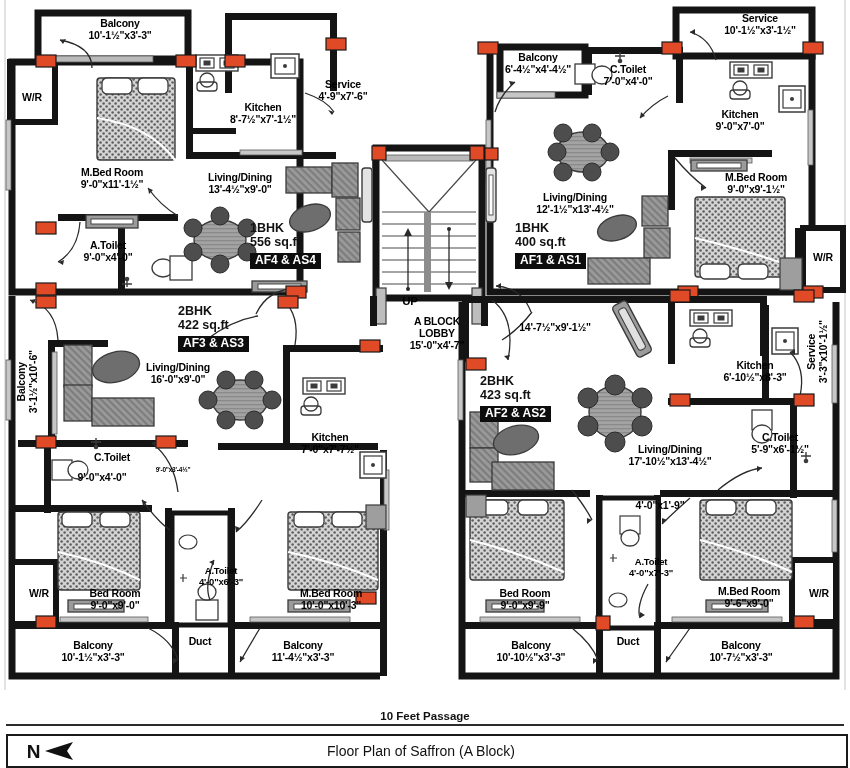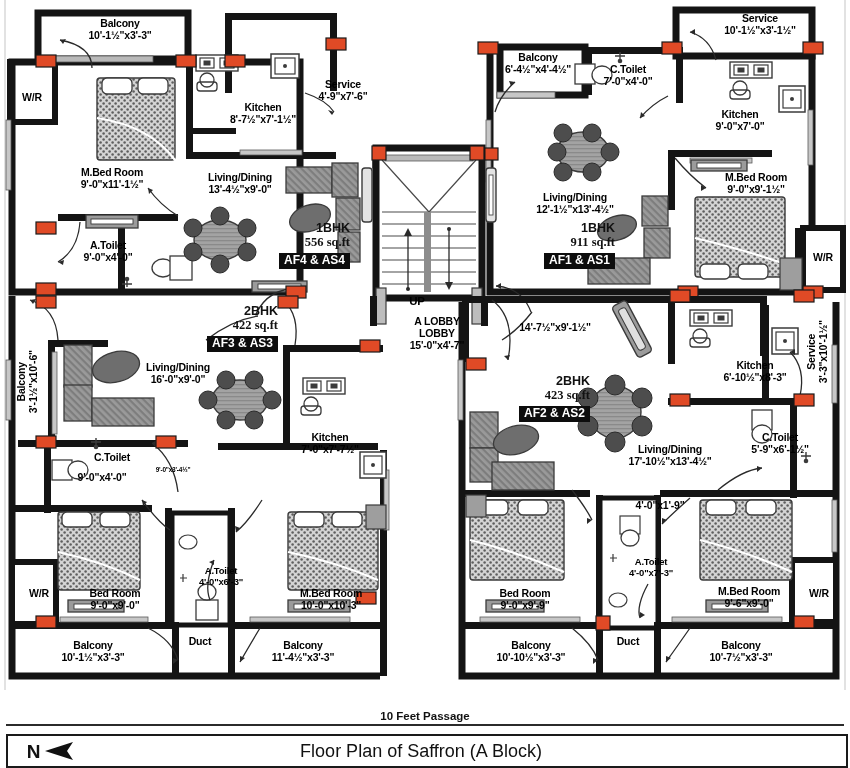--- a/index.html
+++ b/index.html
@@ -38,7 +38,7 @@
   .vert-r{transform:rotate(-90deg);transform-origin:center center;}
 
   
-  .unit{position:absolute;text-align:right;white-space:nowrap;}
+  .unit{position:absolute;text-align:left;white-space:nowrap;}
   .unit .bhk{display:block;font-size:12.5px;font-weight:bold;line-height:1.15;}
   .unit .sqft{display:block;font-size:12.5px;font-weight:bold;line-height:1.15;font-family:Liberation Serif, serif;}
   .unit .code{

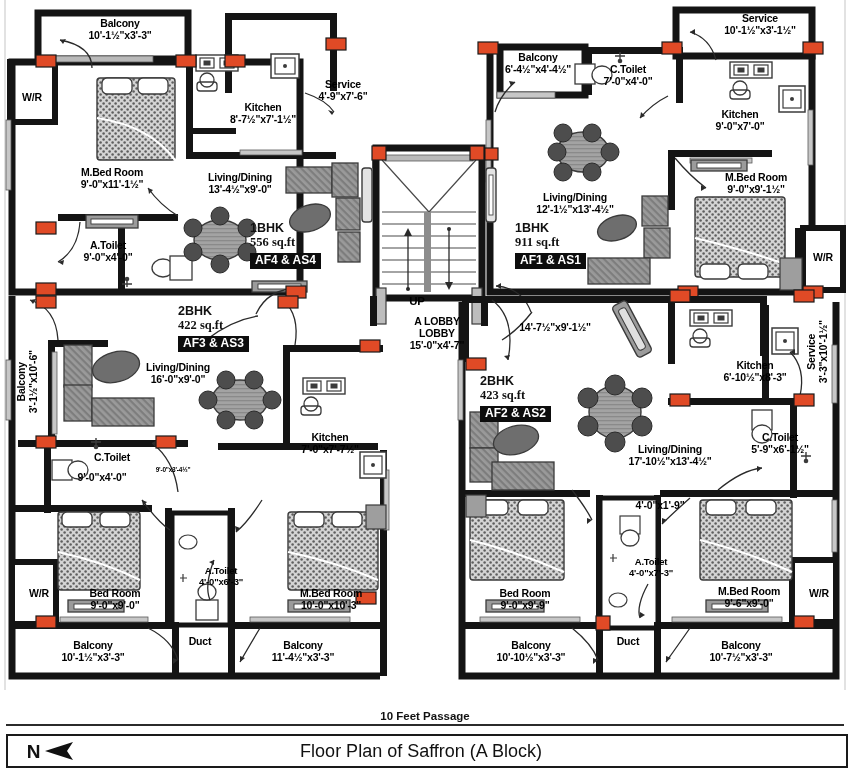--- a/index.html
+++ b/index.html
@@ -40,7 +40,7 @@
   
   .unit{position:absolute;text-align:left;white-space:nowrap;}
   .unit .bhk{display:block;font-size:12.5px;font-weight:bold;line-height:1.15;}
-  .unit .sqft{display:block;font-size:12.5px;font-weight:bold;line-height:1.15;font-family:Liberation Serif, serif;}
+  .unit .sqft{display:block;font-size:12.5px;font-weight:bold;line-height:1.15;}
   .unit .code{
     display:inline-block;margin-top:1px;
     background:#0d0d0d;color:#fff;

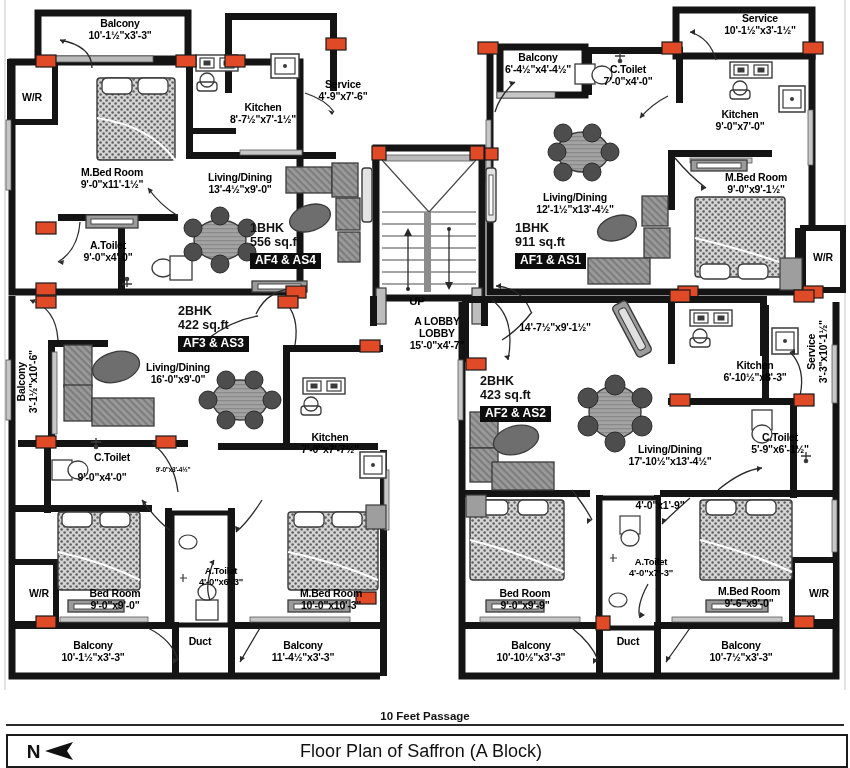--- a/index.html
+++ b/index.html
@@ -608,7 +608,7 @@
   </div>
   <div class="unit" style="left:515px;top:221px;width:100px;">
     <span class="bhk">1BHK</span>
-    <span class="sqft">911 sq.ft</span>
+    <span class="sqft">400 sq.ft</span>
     <span class="code">AF1 &amp; AS1</span>
   </div>
   <div class="lbl s11" style="left:803px;top:252px;width:40px;">

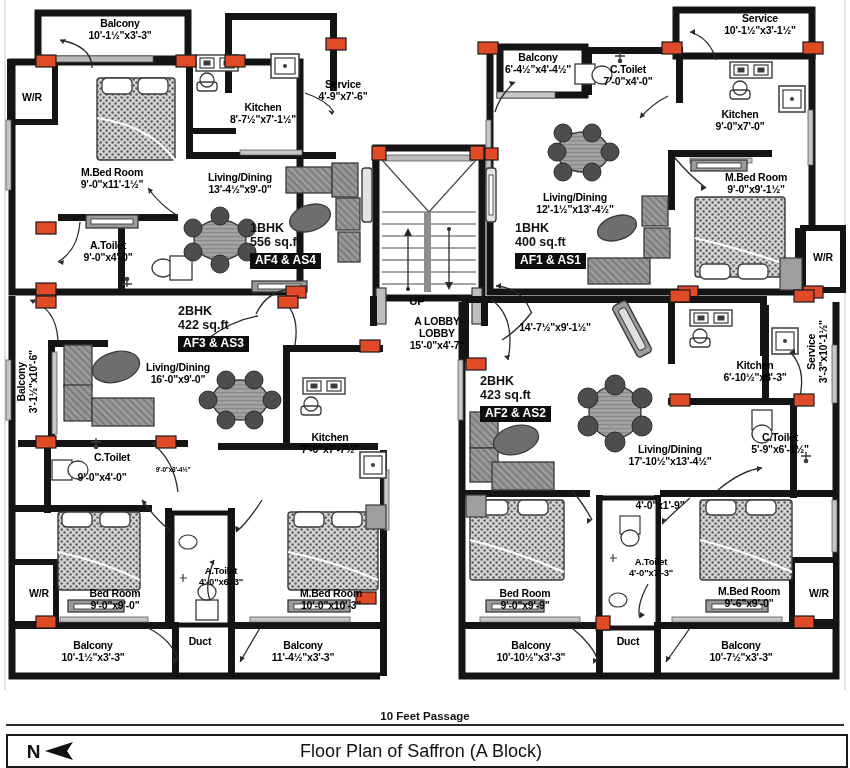--- a/index.html
+++ b/index.html
@@ -29,7 +29,7 @@
   }
   .lbl .l1{display:block;}
   .lbl .l2{display:block;}
-  .s12{font-size:11.5px;padding-left:7px;}
+  .s12{font-size:11.5px;}
   .s11{font-size:10.5px;}
   .s10{font-size:9.5px;}
   .s7{font-size:6.5px;}

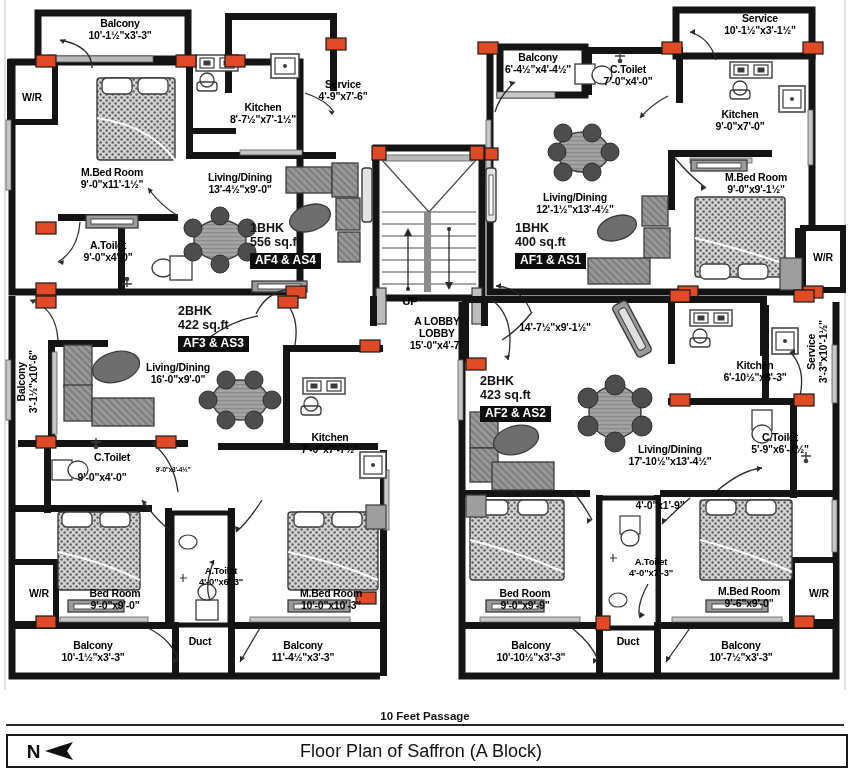--- a/index.html
+++ b/index.html
@@ -619,7 +619,7 @@
     <span class="l1">UP</span>
   </div>
   <div class="lbl s11" style="left:382px;top:316px;width:110px;">
-    <span class="l1">A LOBBY</span>
+    <span class="l1">A BLOCK</span>
     <span class="l2">LOBBY</span>
     <span class="l2">15'-0"x4'-7"</span>
   </div>

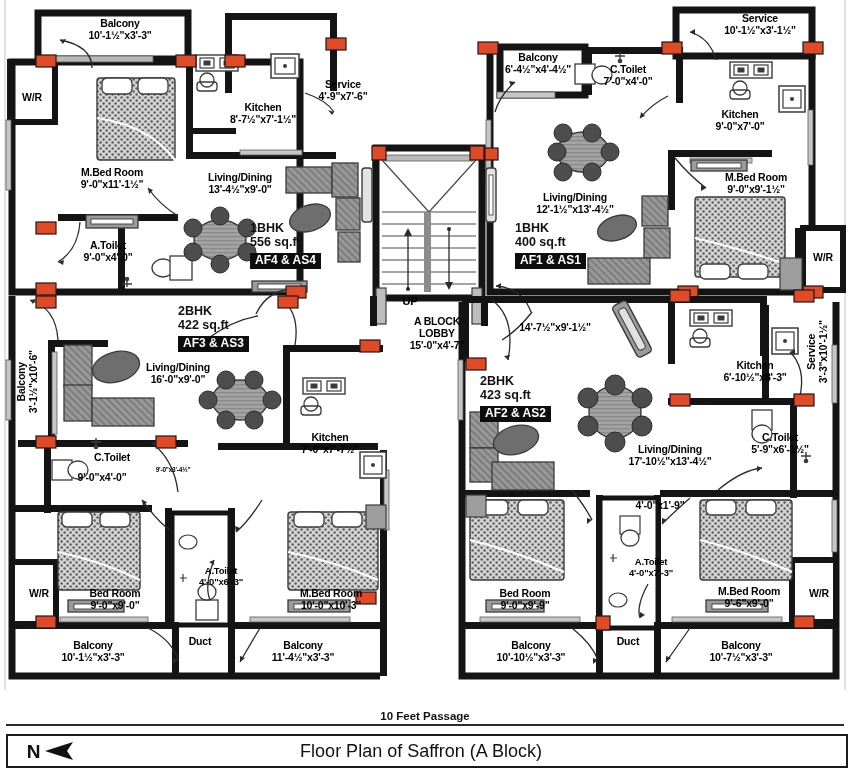--- a/index.html
+++ b/index.html
@@ -67,7 +67,7 @@
   }
   #north .n{font-size:19px;font-weight:bold;line-height:1;}
   #title-text{
-    flex:1;text-align:center;font-size:18px;font-weight:normal;
+    flex:1;text-align:center;font-size:14px;font-weight:normal;
     padding-right:90px;box-sizing:border-box;
   }
   .sep-line{position:absolute;left:6px;top:724px;width:838px;height:2px;background:#2b2b2b;}

